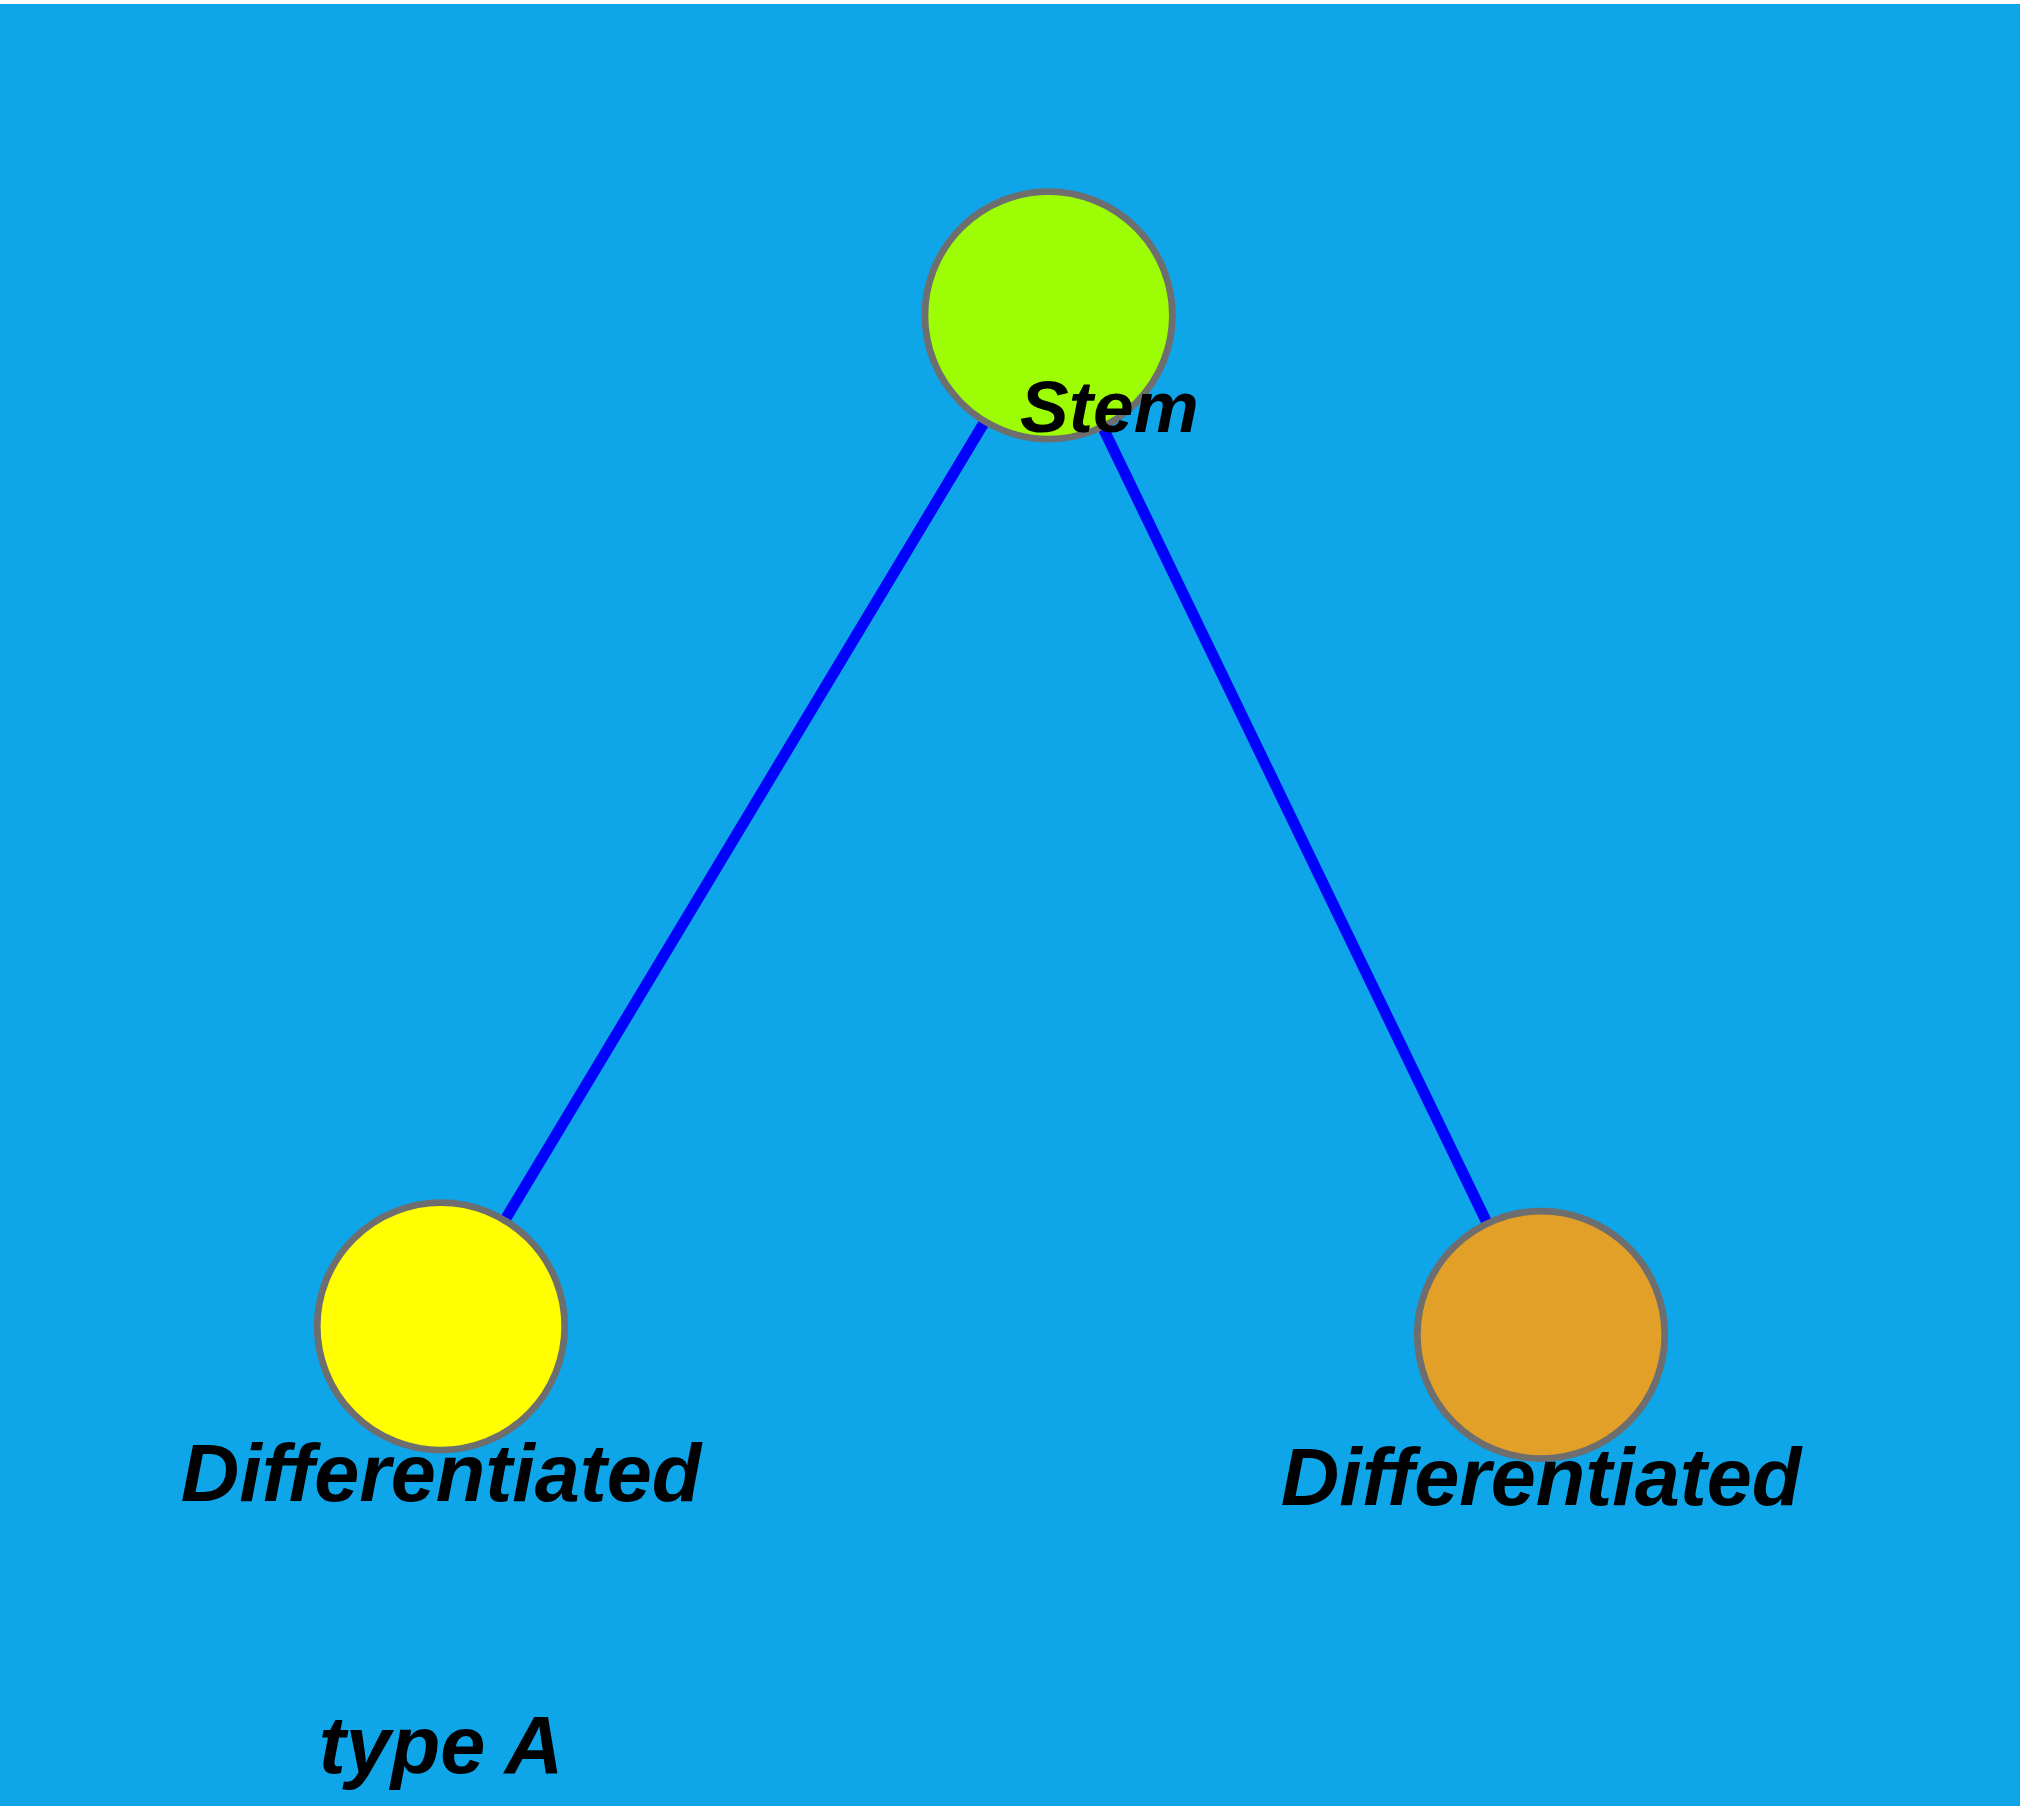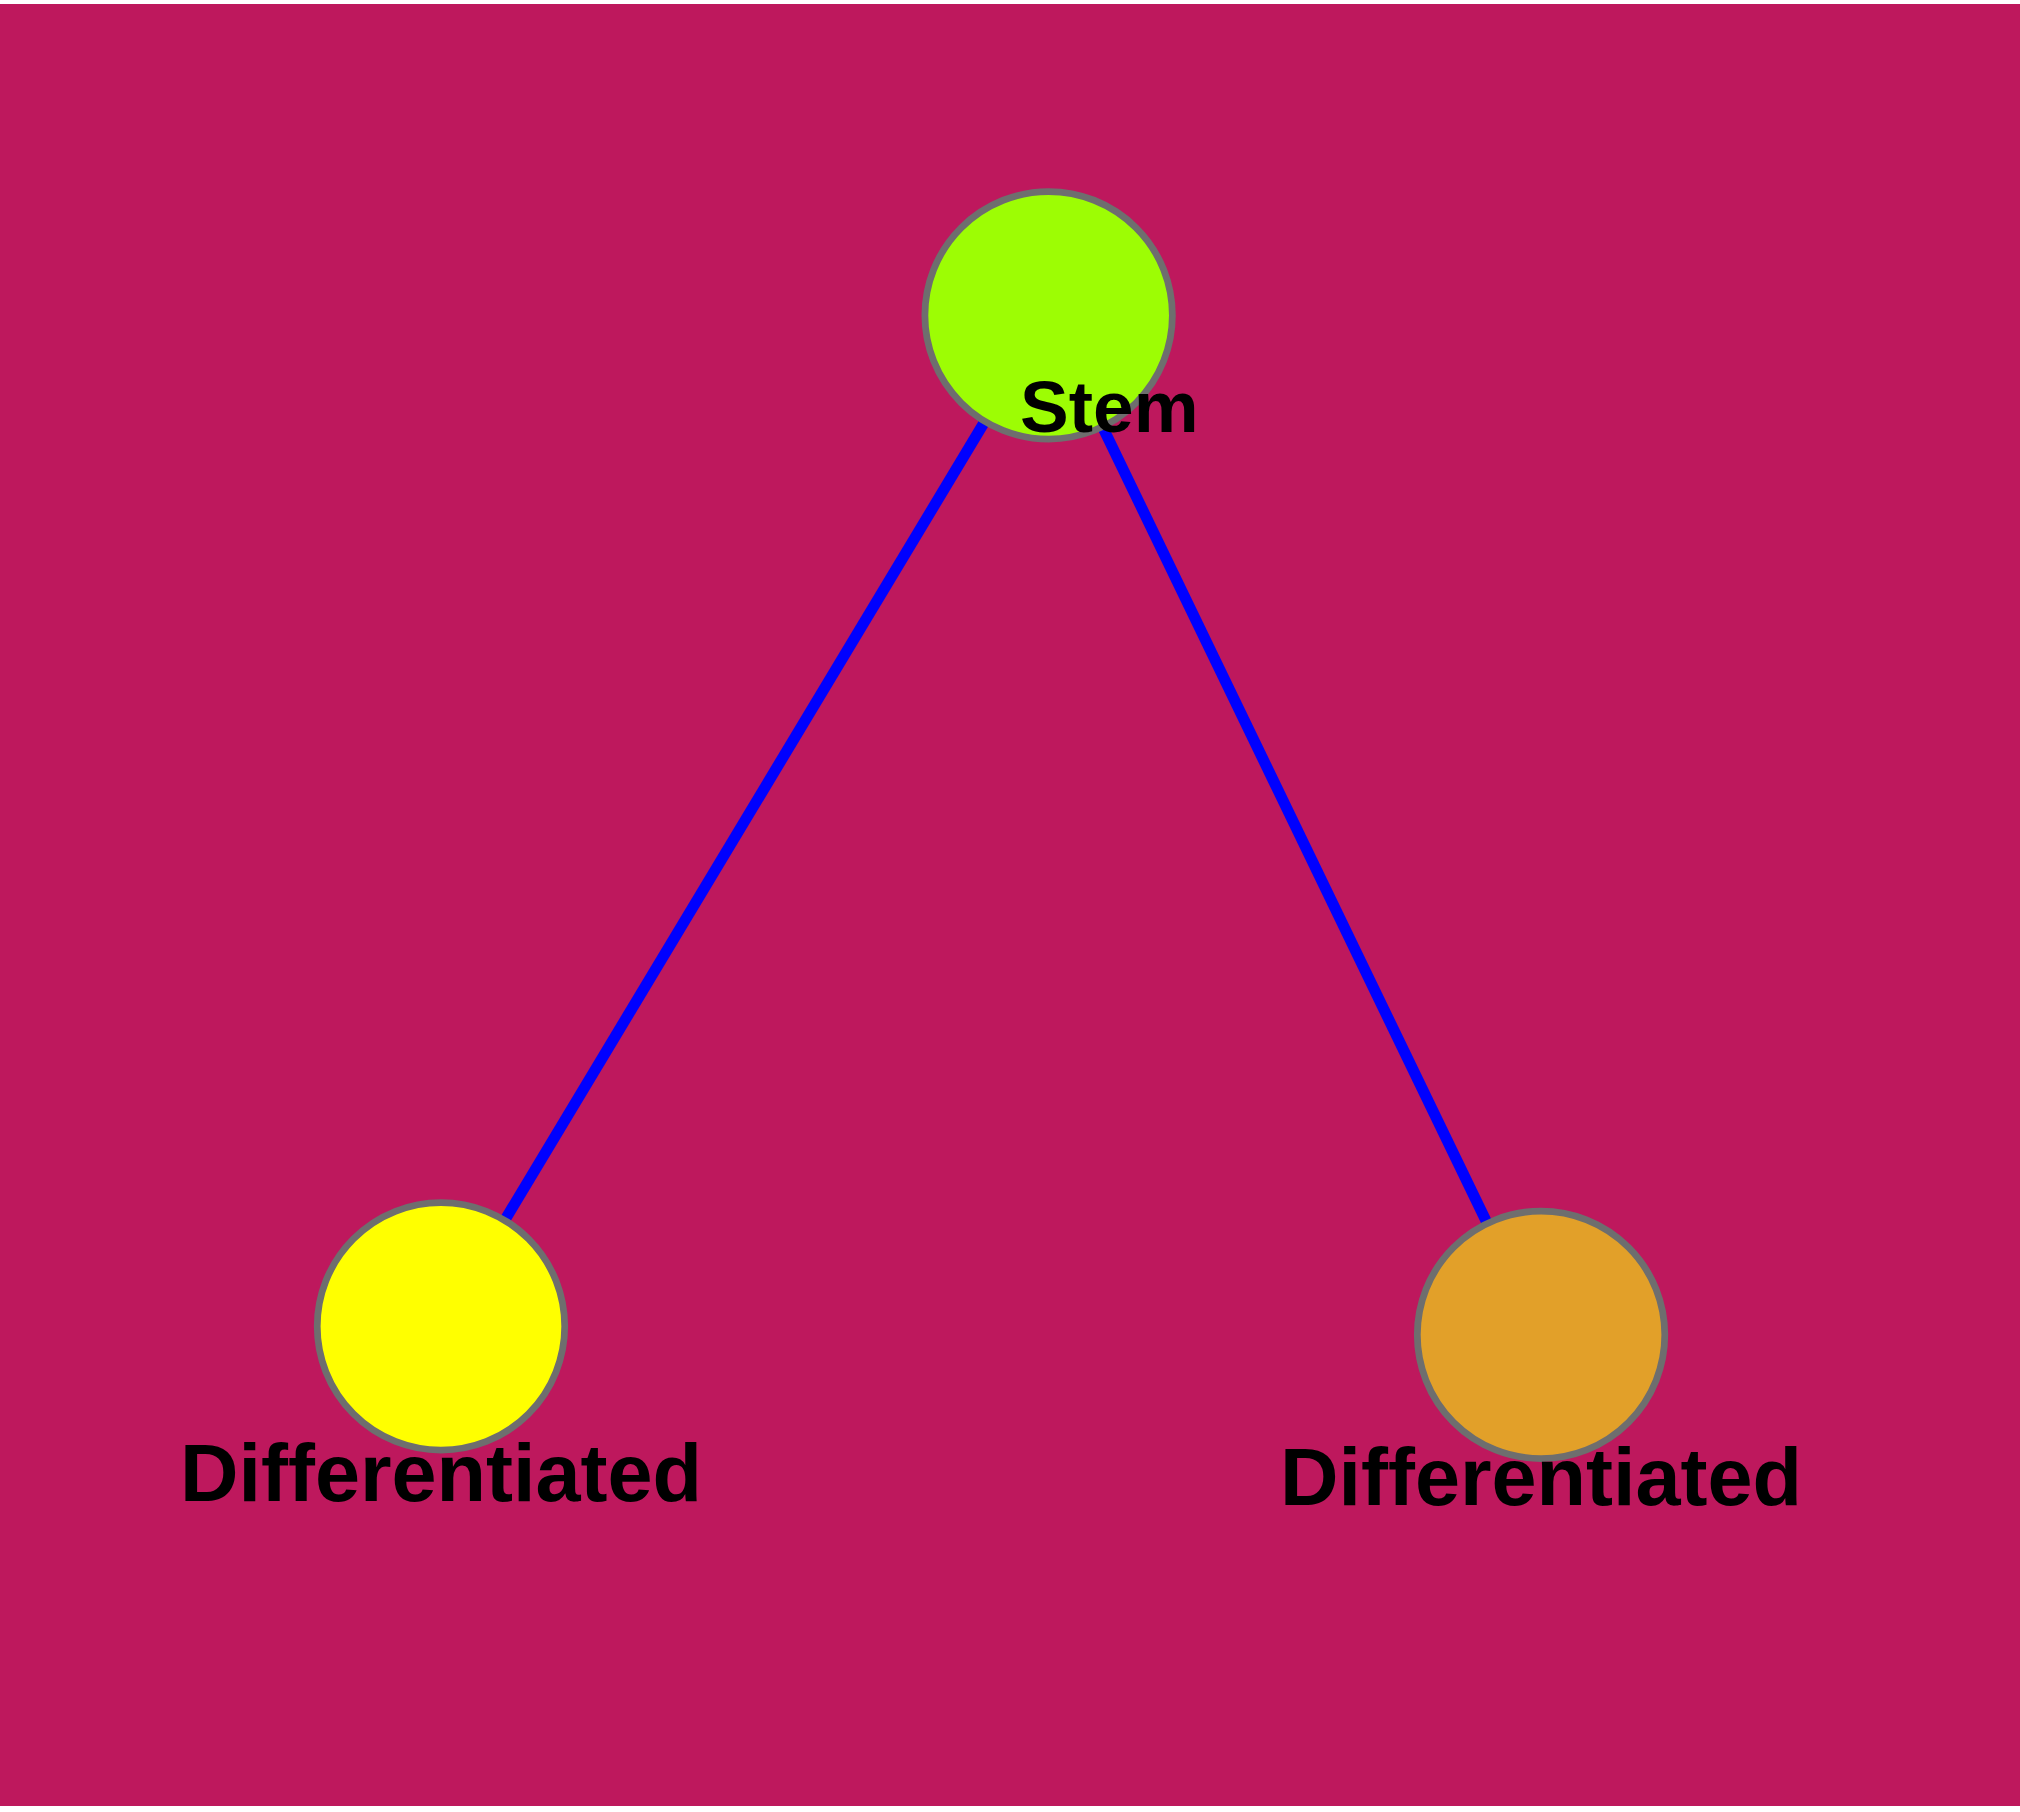--- a/index.html
+++ b/index.html
@@ -71,7 +71,7 @@
 <body>
 
 <div id="diagram-root">
-  <div id="graph-canvas" style="background: #be185d;">
+  <div id="graph-canvas" style="background: #0ea5e9; font-style: italic;">
 
     <svg id="graph-svg" viewBox="0 0 2384 2138" xmlns="http://www.w3.org/2000/svg">
 

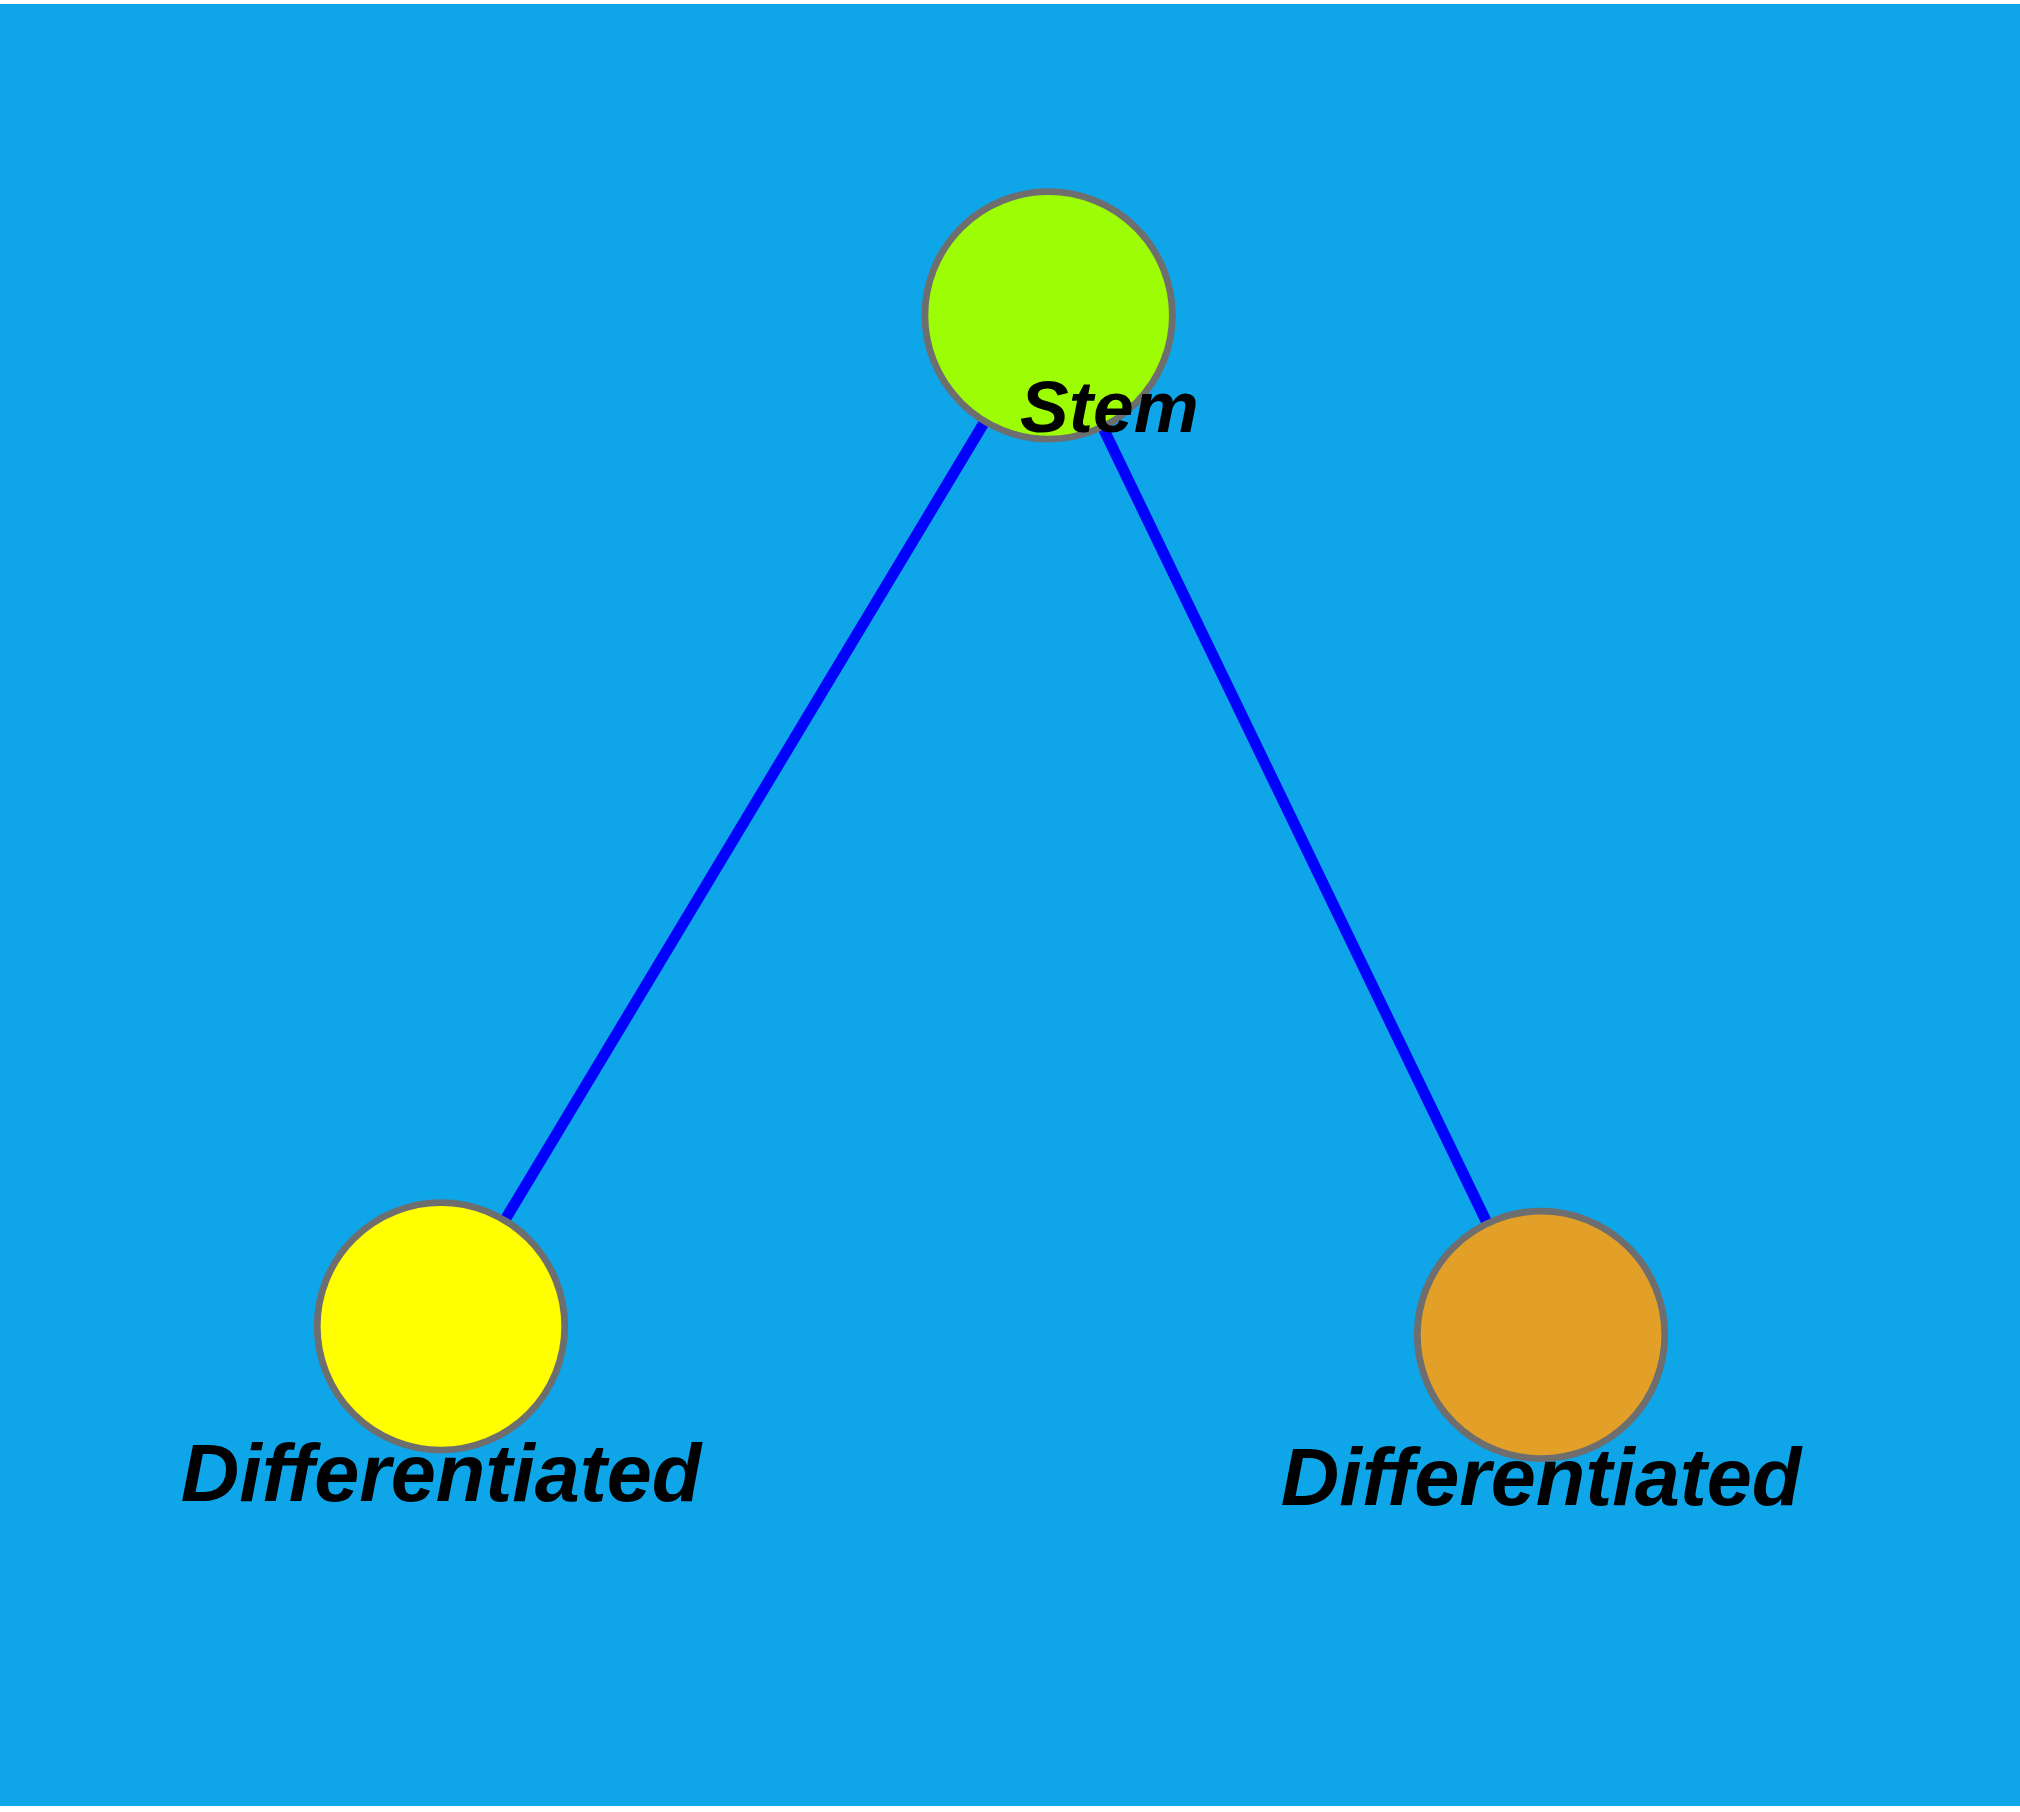--- a/index.html
+++ b/index.html
@@ -93,6 +93,7 @@
 
     <div id="node-a-label" class="node-label-text" style="color: rgb(0, 0, 0);">
       <div>Differentiated</div>
+      <div>type A</div>
     </div>
 
     <div id="node-b-label" class="node-label-text" style="color: rgb(0, 0, 0);">

